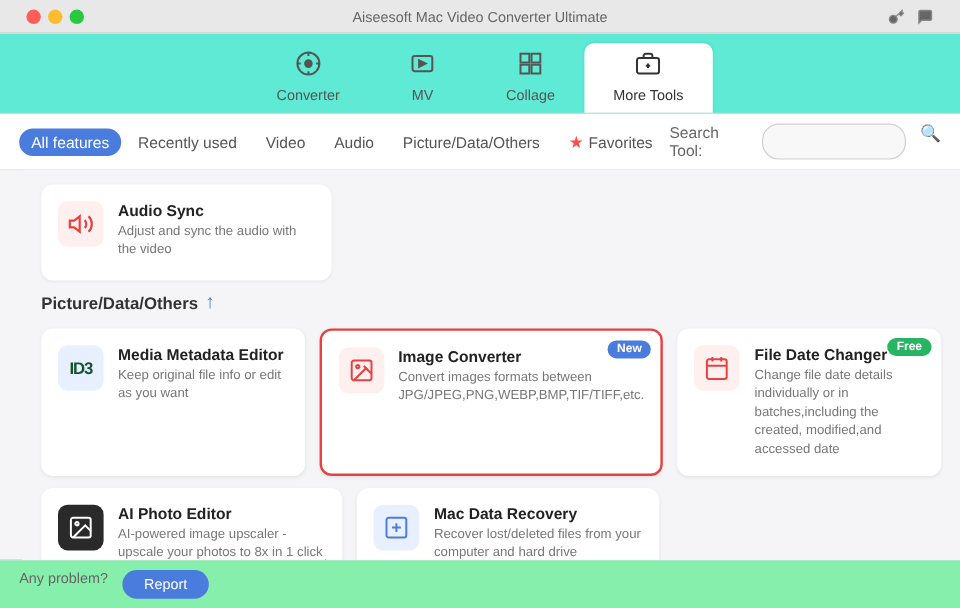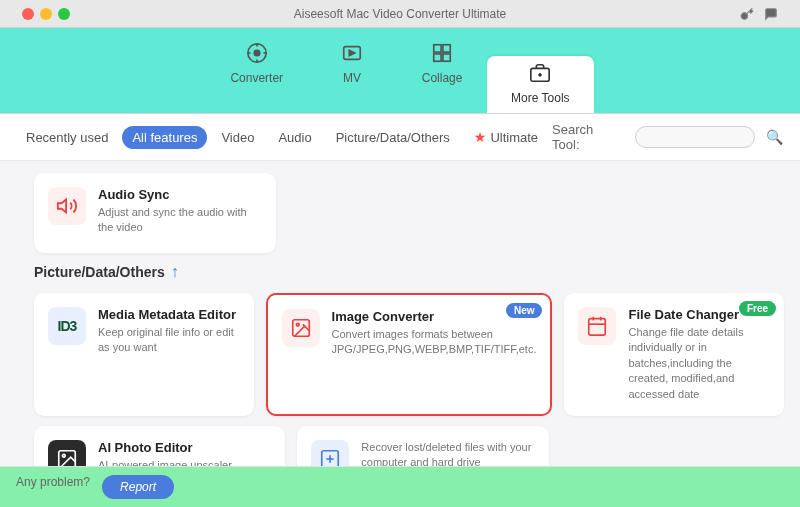--- a/index.html
+++ b/index.html
@@ -79,7 +79,6 @@
       background: #fff;
       color: #333;
       box-shadow: 0 -1px 3px rgba(0,0,0,0.08);
-      margin-top: 20px;
     }
     .nav-tab .tab-icon {
       font-size: 20px;

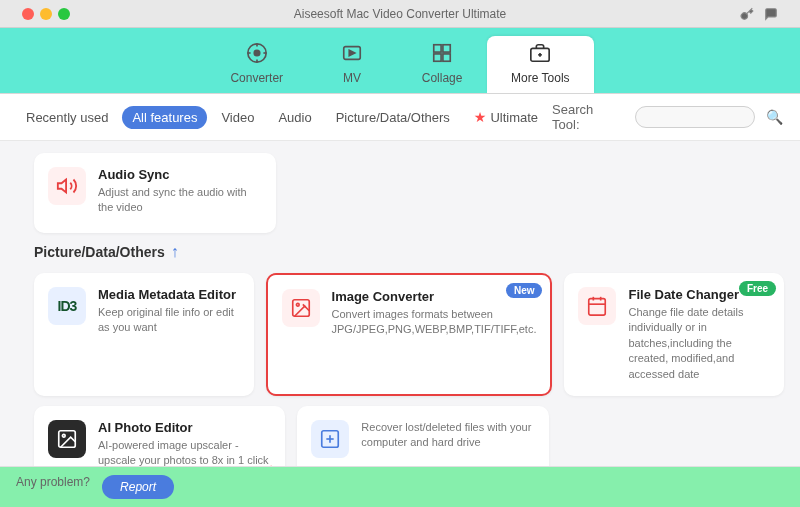--- a/index.html
+++ b/index.html
@@ -349,8 +349,8 @@
 </div>
 
 <div class="filter-bar">
+  <button class="filter-btn active">All features</button>
   <button class="filter-btn">Recently used</button>
-  <button class="filter-btn active">All features</button>
   <button class="filter-btn">Video</button>
   <button class="filter-btn">Audio</button>
   <button class="filter-btn">Picture/Data/Others</button>

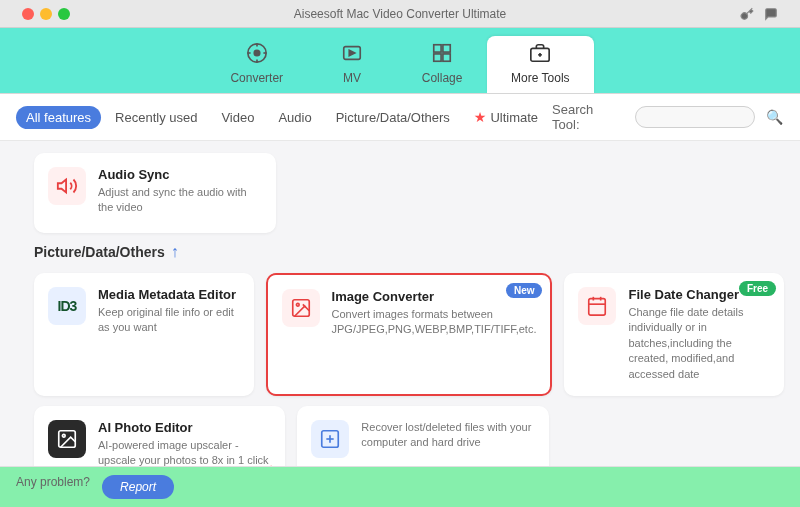--- a/index.html
+++ b/index.html
@@ -356,7 +356,7 @@
   <button class="filter-btn">Picture/Data/Others</button>
   <div class="filter-favorites">
     <span class="star">★</span>
-    <span>Ultimate</span>
+    <span>Favorites</span>
   </div>
   <div class="search-area">
     <span class="search-label">Search Tool:</span>

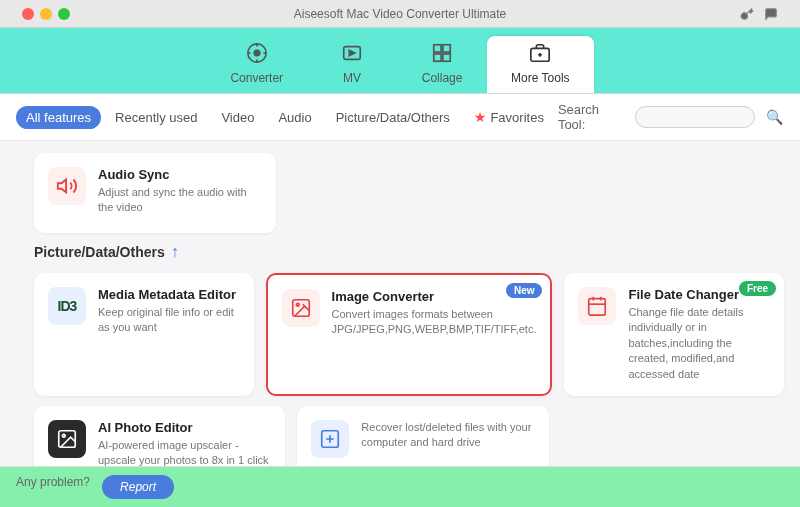--- a/index.html
+++ b/index.html
@@ -125,7 +125,6 @@
     .search-area {
       margin-left: auto;
       display: flex;
-      align-items: center;
       gap: 12px;
     }
     .search-label {

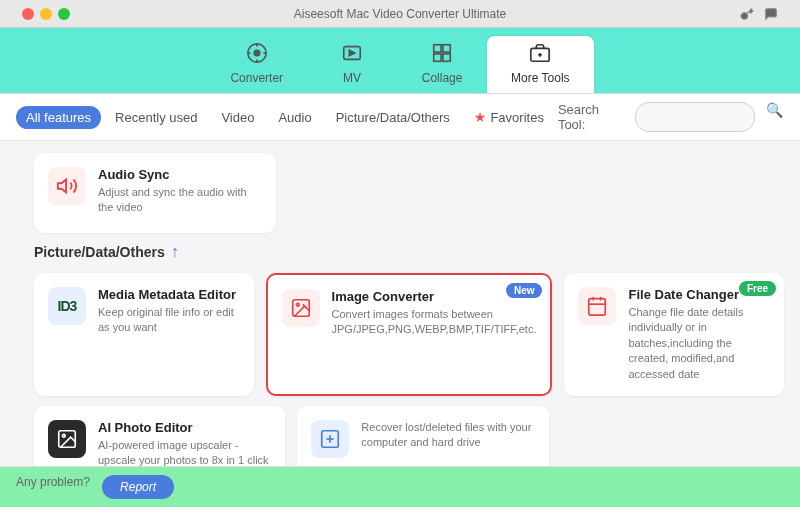--- a/index.html
+++ b/index.html
@@ -459,6 +459,7 @@
         </svg>
       </div>
       <div class="card-info">
+        <div class="card-title">Mac Data Recovery</div>
         <div class="card-desc">Recover lost/deleted files with your computer and hard drive</div>
       </div>
     </div>

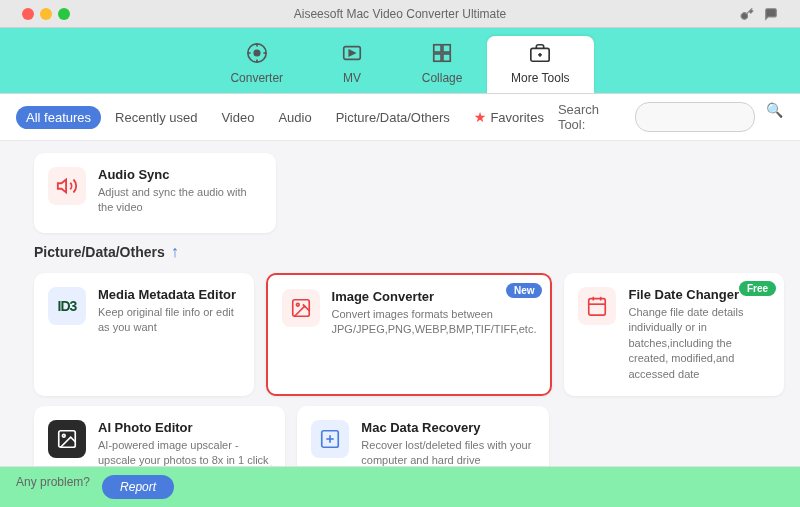--- a/index.html
+++ b/index.html
@@ -460,7 +460,7 @@
       </div>
       <div class="card-info">
         <div class="card-title">Mac Data Recovery</div>
-        <div class="card-desc">Recover lost/deleted files with your computer and hard drive</div>
+        <div class="card-desc">Recover lost/deleted files from your computer and hard drive</div>
       </div>
     </div>
 

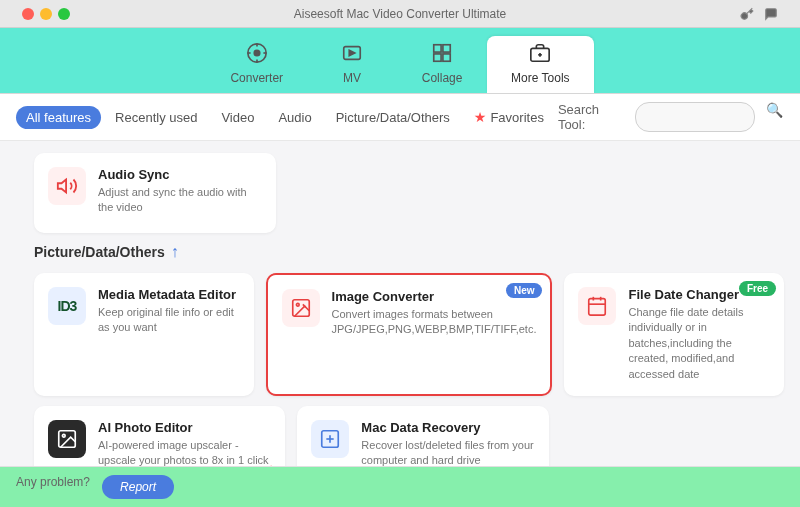--- a/index.html
+++ b/index.html
@@ -261,7 +261,6 @@
       padding: 5px 18px;
       font-size: 12px;
       cursor: pointer;
-      font-style: italic;
     }
 
     

